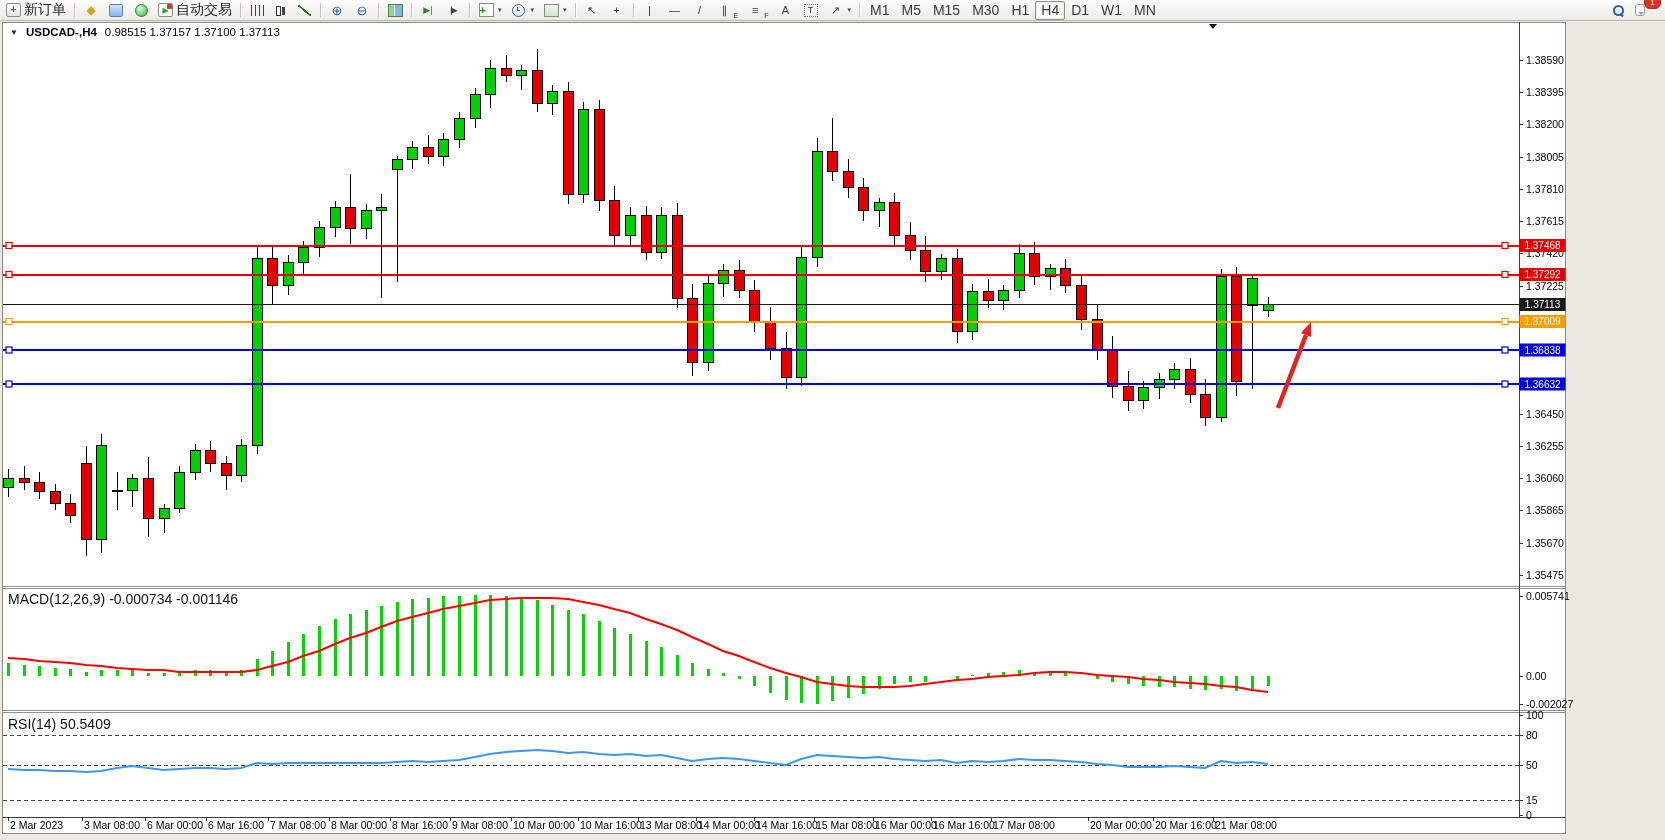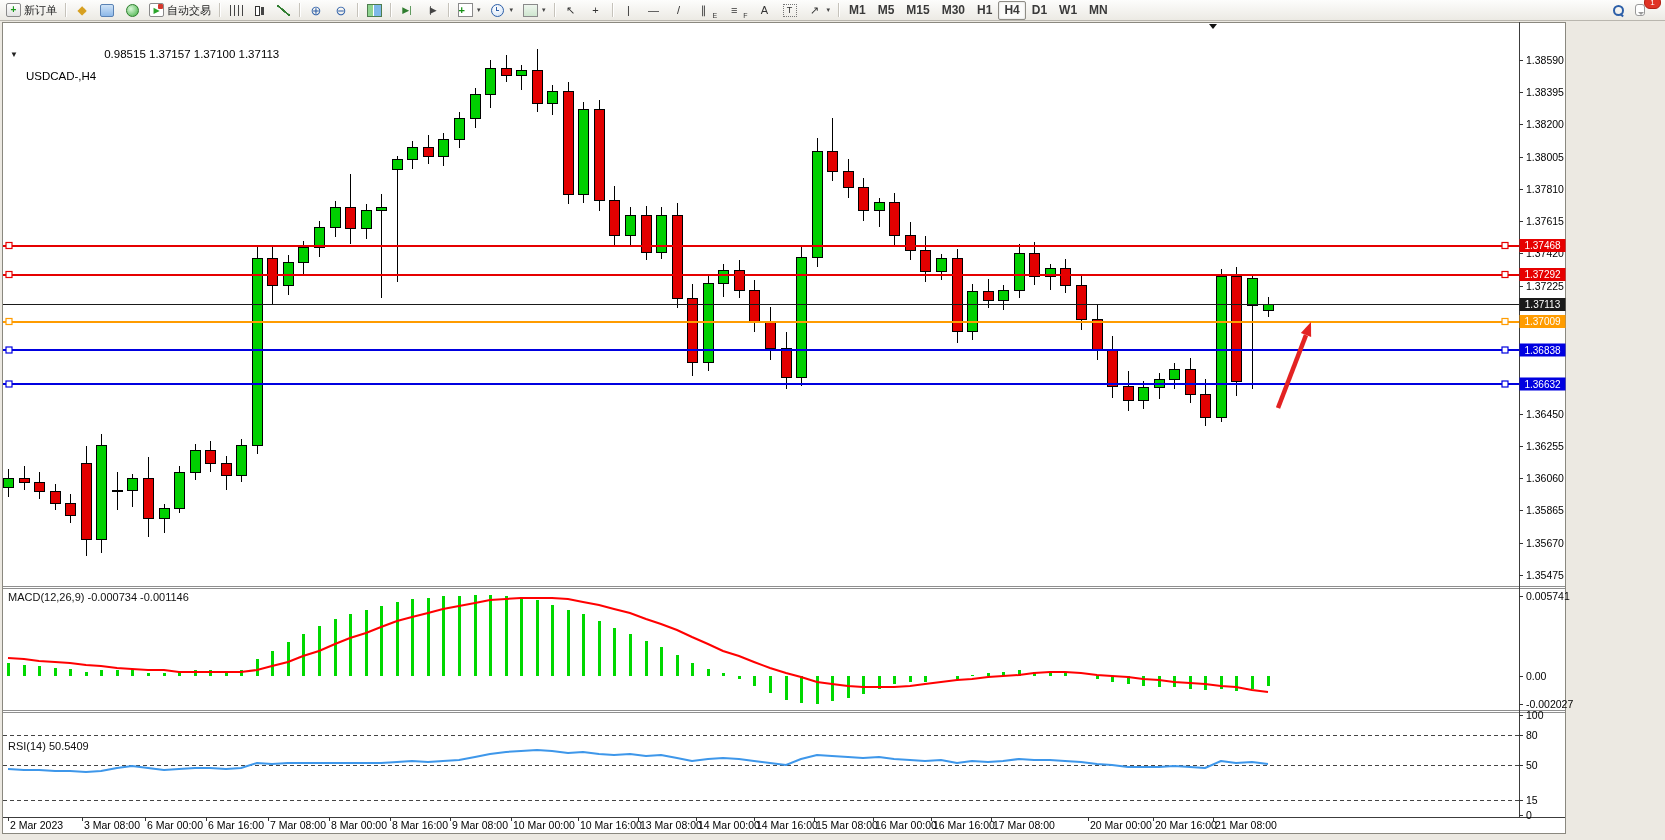--- a/index.html
+++ b/index.html
@@ -11,7 +11,7 @@
     background:linear-gradient(#fdfdfc,#eceae4);border-bottom:1px solid #b9b6ae;
     display:flex;align-items:center;padding:0 2px;box-sizing:border-box;gap:1px;}
   .tb-btn{height:18px;display:inline-flex;align-items:center;gap:3px;padding:0 3px;border:1px solid transparent;border-radius:2px;cursor:default;}
-  .tb-label{font-size:11px;color:#222;white-space:nowrap;}
+  .tb-label{font-size:14px;color:#222;white-space:nowrap;}
   .tb-sep{width:1px;height:14px;background:#c6c3bb;margin:0 3px;box-shadow:1px 0 0 #fff;}
   .caret{font-size:7px;color:#444;margin-left:1px;}
   .ic{display:inline-flex;align-items:center;justify-content:center;width:16px;height:15px;font-size:11px;color:#333;position:relative;}

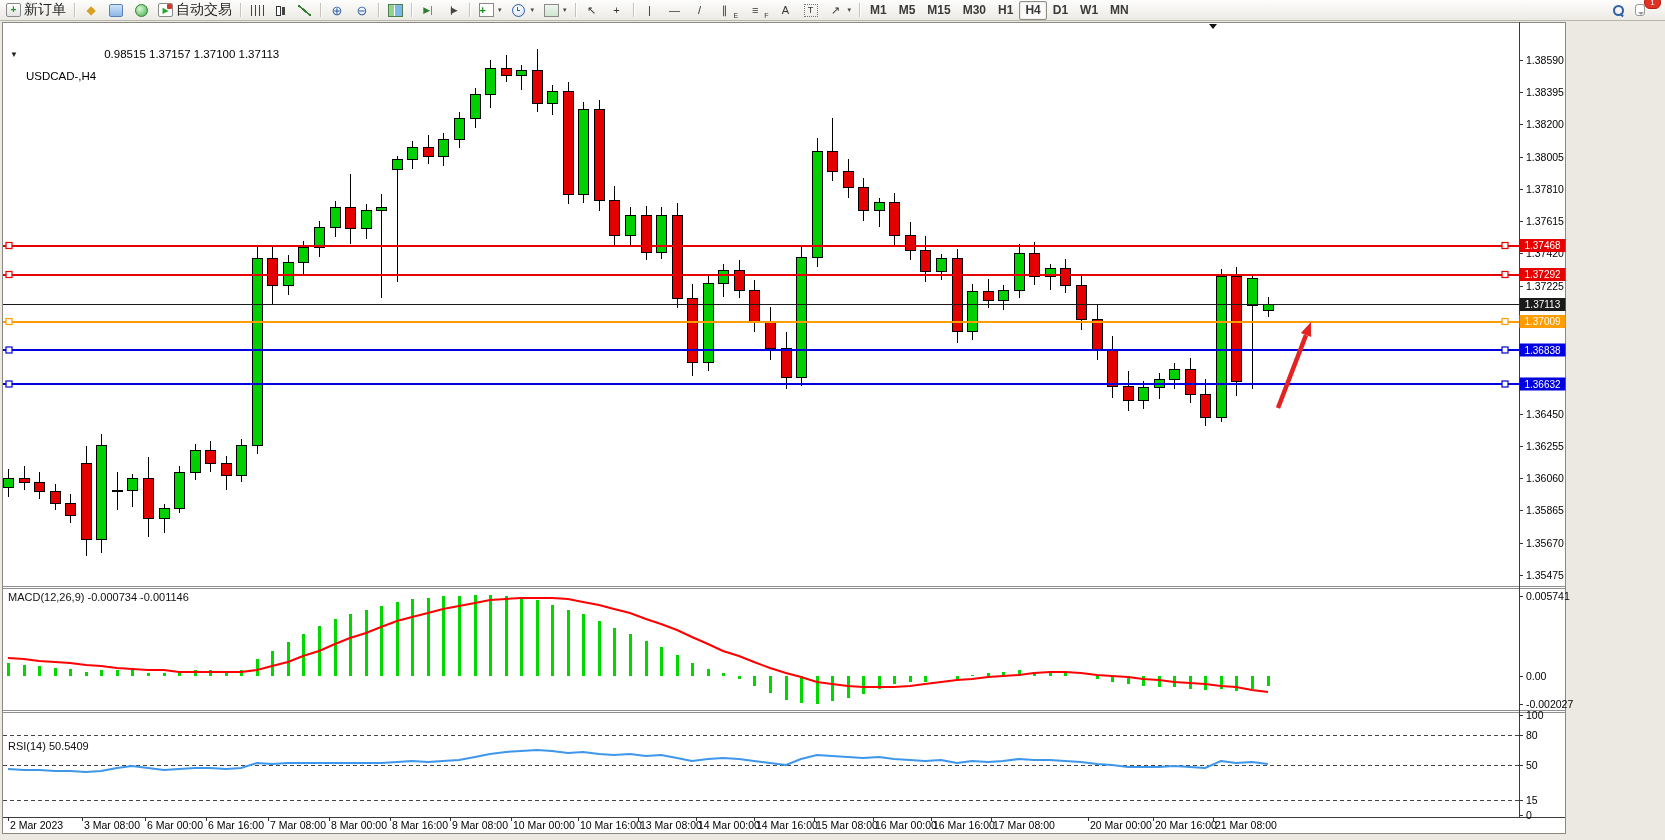--- a/index.html
+++ b/index.html
@@ -44,7 +44,7 @@
   .ic-glyph{font-size:11px;color:#333;}
   .ic-sub{font-size:7px;color:#333;margin-left:-2px;align-self:flex-end;}
   .ic-boxT{width:12px;height:11px;border:1px dotted #777;display:flex;align-items:center;justify-content:center;font-size:9px;color:#333;}
-  .tf-btn{height:17px;padding:0 5px;font-size:12px;color:#3a3a3a;display:inline-flex;align-items:center;border:1px solid transparent;border-radius:2px;font-weight:bold;}
+  .tf-btn{height:17px;padding:0 5px;font-size:14px;color:#3a3a3a;display:inline-flex;align-items:center;border:1px solid transparent;border-radius:2px;}
   .tf-btn.active{background:#fbfbfa;border-color:#8f8d86;box-shadow:inset 0 0 2px #ccc;text-align:right;}
   .tb-spacer{flex:1;}
   .ic-search{width:13px;height:13px;position:relative;}

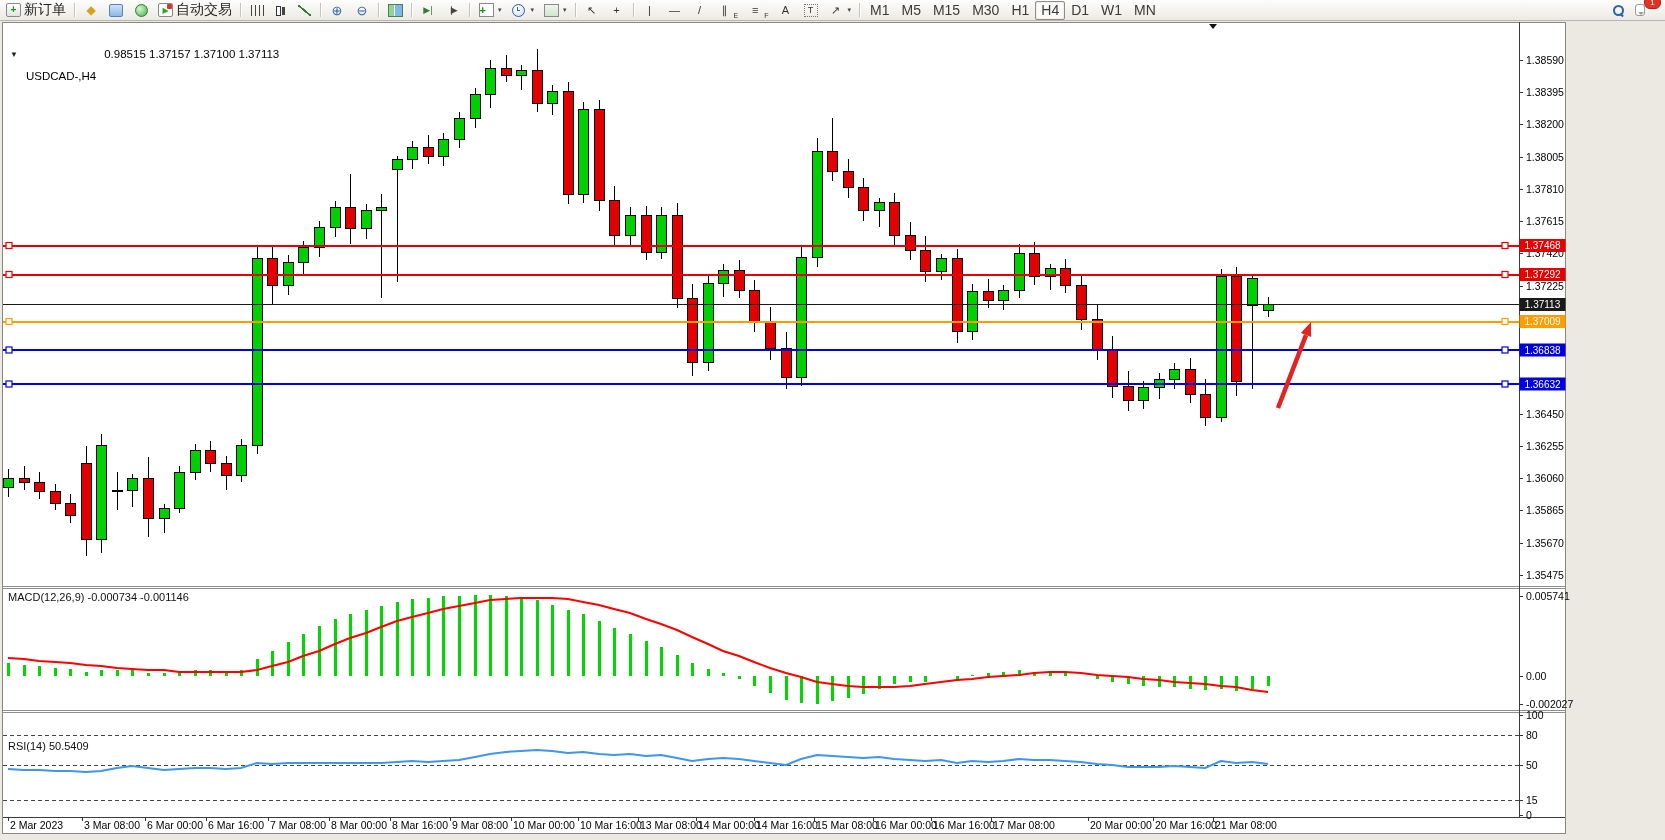--- a/index.html
+++ b/index.html
@@ -222,7 +222,7 @@
 
   <div class="chart-title">
     <span class="tri">▼</span>
-    <span style="font-weight:normal;margin-top:44px;">USDCAD-,H4</span>
+    <span style="font-weight:bold;">USDCAD-,H4</span>
     <span>0.98515 1.37157 1.37100 1.37113</span>
   </div>
   <div class="ind-label" style="left:8px;top:591px;">MACD(12,26,9) -0.000734 -0.001146</div>

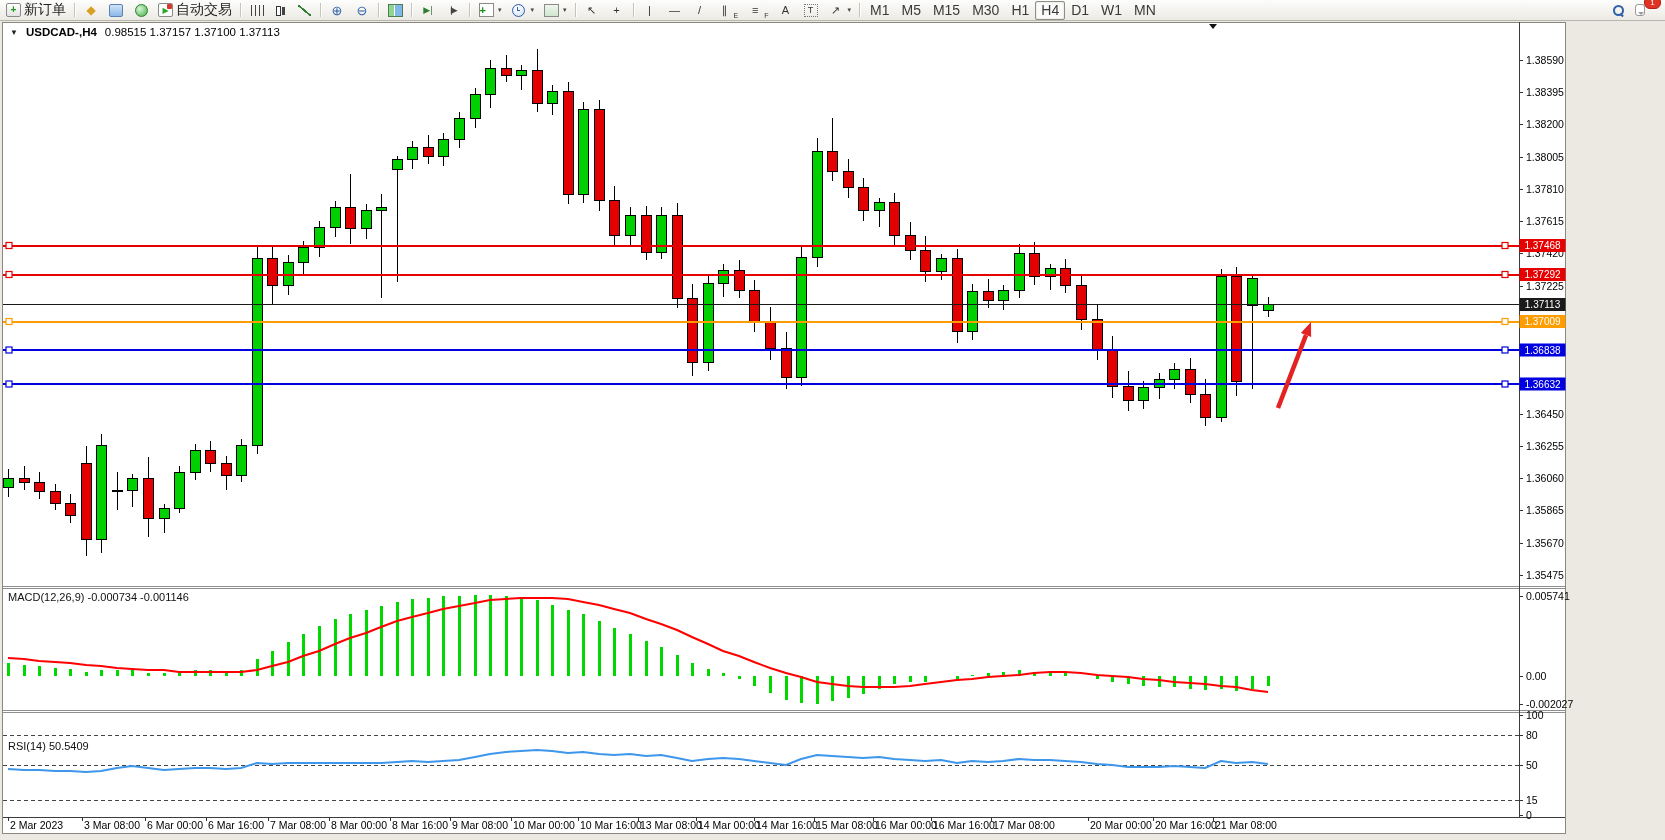--- a/index.html
+++ b/index.html
@@ -61,7 +61,7 @@
   .axis-vline{position:absolute;width:1px;background:#3c3c3c;}
   .chart-title{position:absolute;left:10px;top:26px;font-size:11.5px;color:#000;display:flex;gap:8px;align-items:center;z-index:5;}
   .chart-title .tri{font-size:8px;color:#222;}
-  .ind-label{position:absolute;font-size:11px;color:#111;z-index:5;}
+  .ind-label{position:absolute;font-size:14px;color:#111;z-index:5;}
   #chart-svg{position:absolute;left:0;top:0;z-index:3;pointer-events:none;}
   .plot-hit{position:absolute;z-index:1;}
 </style>

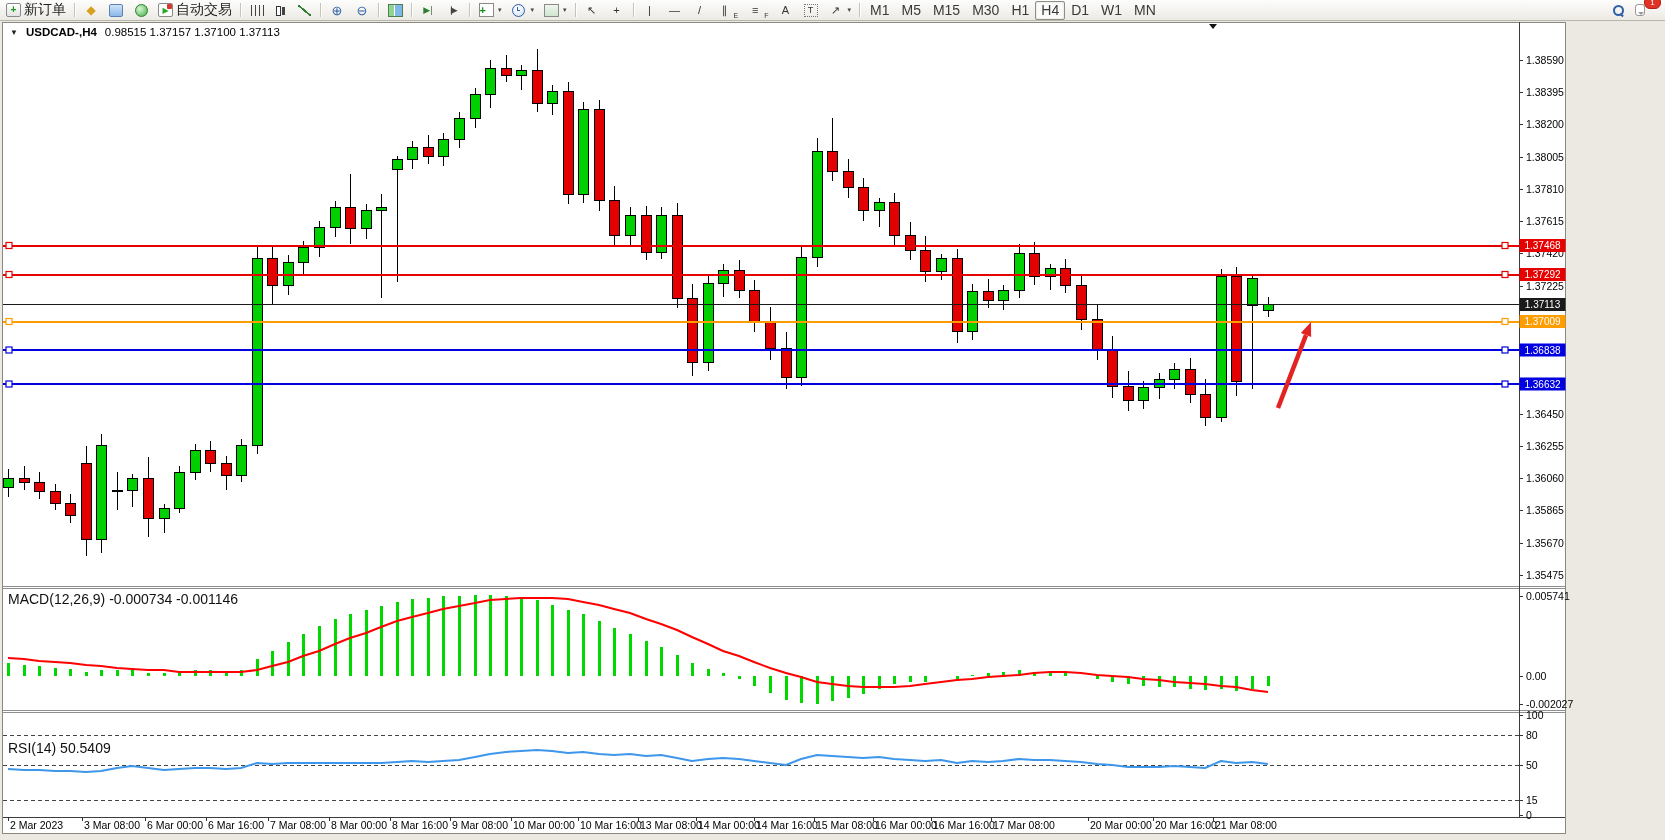--- a/index.html
+++ b/index.html
@@ -226,7 +226,7 @@
     <span>0.98515 1.37157 1.37100 1.37113</span>
   </div>
   <div class="ind-label" style="left:8px;top:591px;">MACD(12,26,9) -0.000734 -0.001146</div>
-  <div class="ind-label" style="left:8px;top:716px;margin-top:24px;">RSI(14) 50.5409</div>
+  <div class="ind-label" style="left:8px;top:716px;">RSI(14) 50.5409</div>
 
   <svg id="chart-svg" width="1665" height="840">
       <g>

